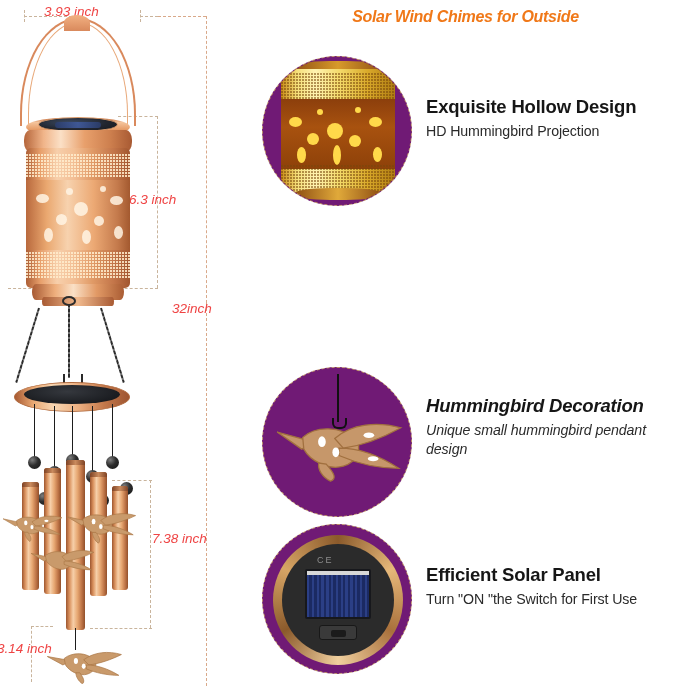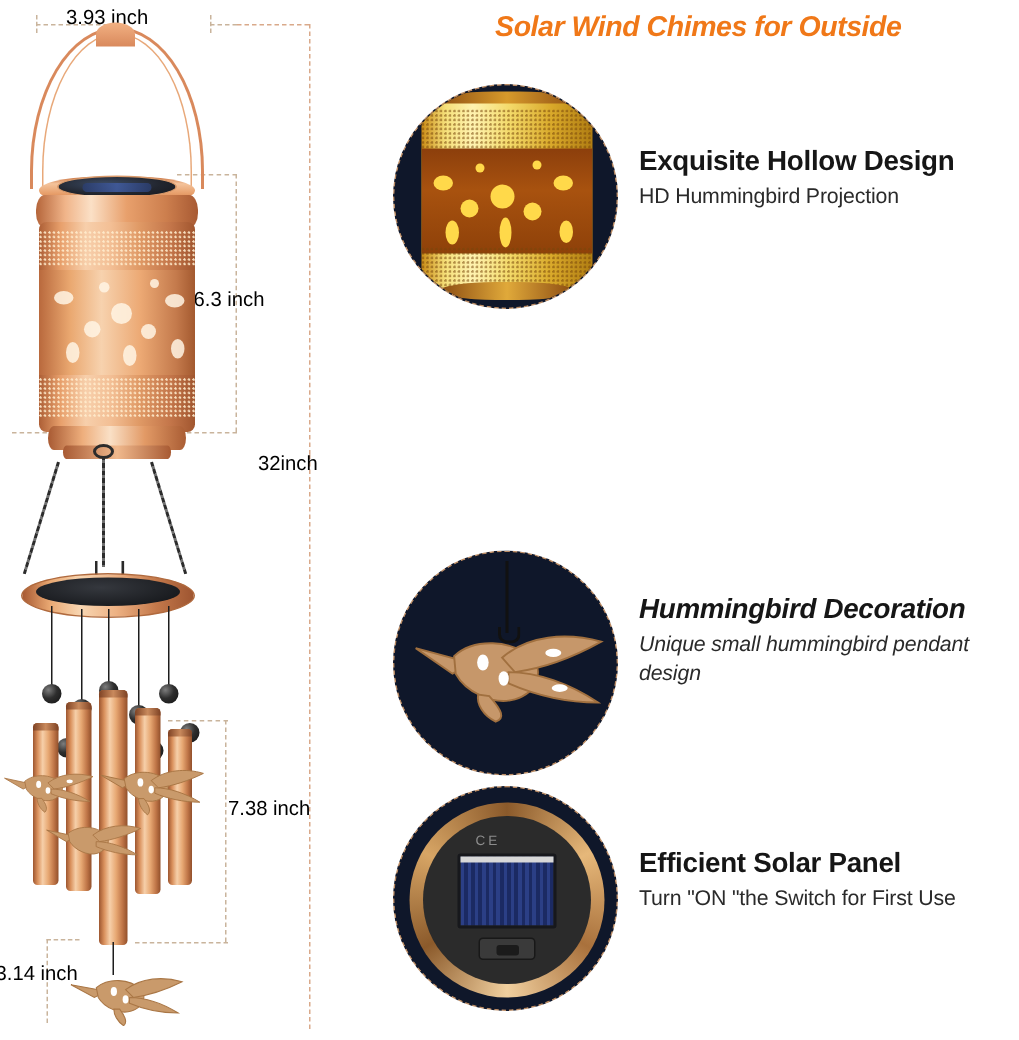--- a/index.html
+++ b/index.html
@@ -19,8 +19,9 @@
     position: absolute;
     font-family: "Liberation Sans", sans-serif;
     font-size: 13.5px;
-    color: #000000;
+    color: #ef4444;
     white-space: nowrap;
+    font-style: italic;
   }
   .dash-h { position: absolute; height: 0; border-top: 1px dashed #c9b49c; }
   .dash-v { position: absolute; width: 0; border-left: 1px dashed #c9b49c; }

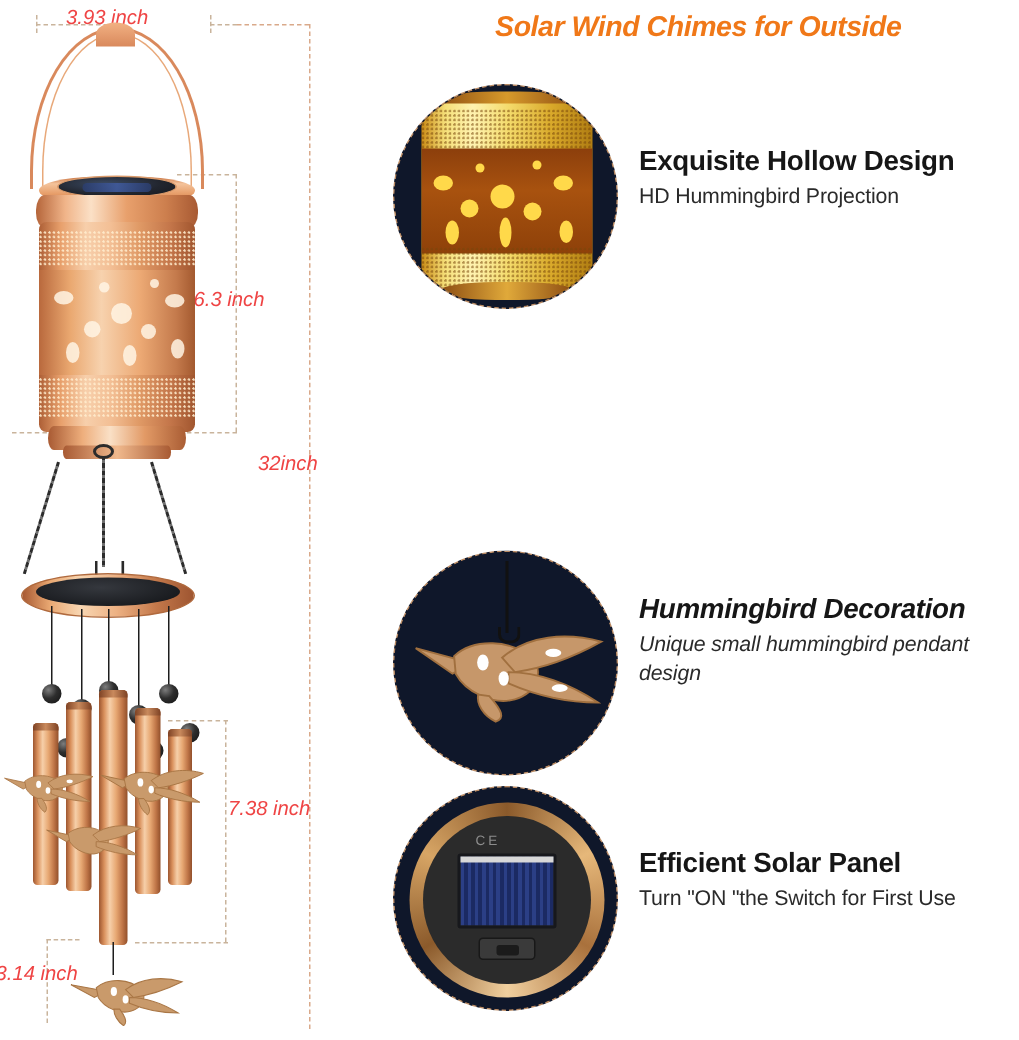--- a/index.html
+++ b/index.html
@@ -166,7 +166,7 @@
   #title {
     position: absolute; left: 0px; top: 8px; width: 427px;
     font-family: "Liberation Sans", sans-serif;
-    font-size: 19px;
+    font-size: 16px;
     font-weight: bold;
     font-style: italic;
     color: #f07818;

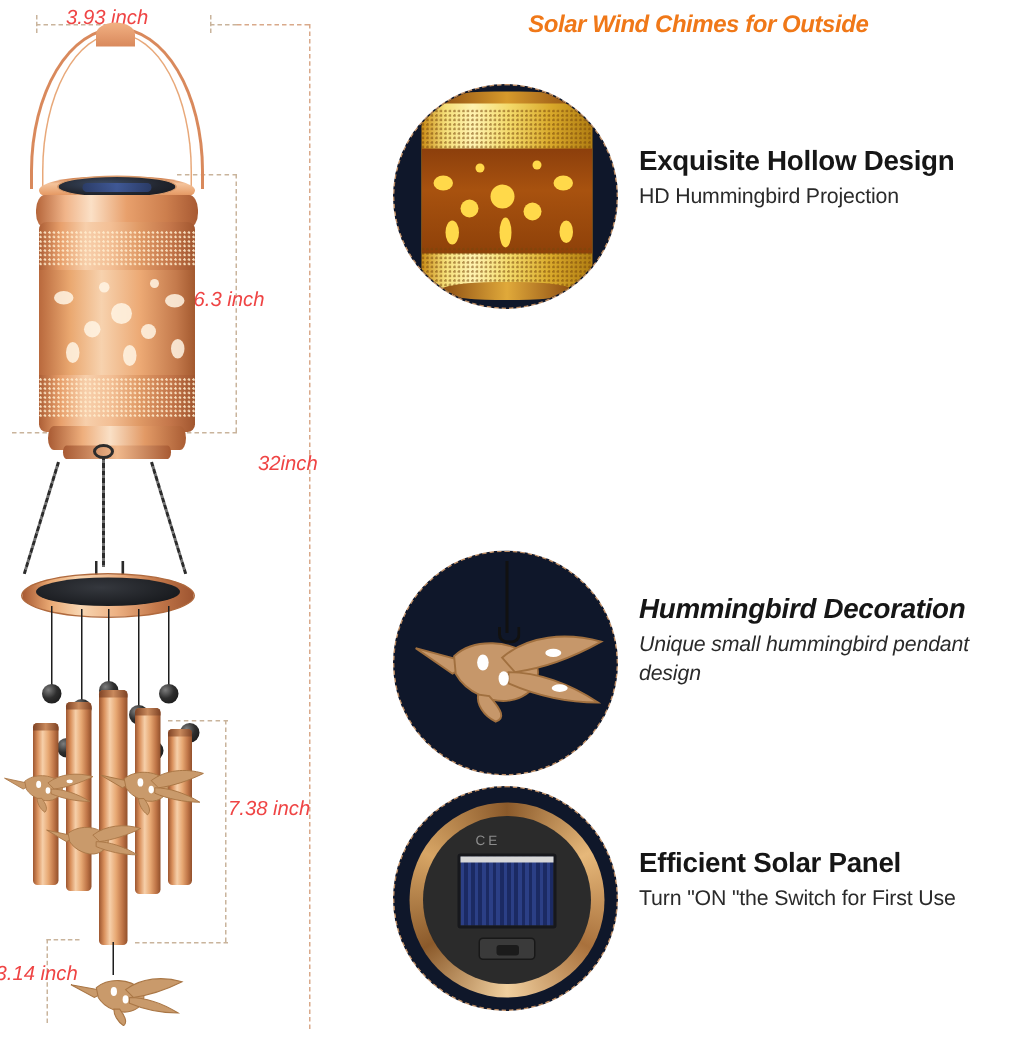--- a/index.html
+++ b/index.html
@@ -179,7 +179,7 @@
     position: absolute; left: 6px; top: 0; width: 150px; height: 150px;
     border: 1.3px dashed #b98a63;
     border-radius: 50%;
-    background: #0f172a;
+    background: #701a75;
     overflow: hidden;
   }
   .feature-text { position: absolute; left: 170px; top: 40px; width: 255px; }

